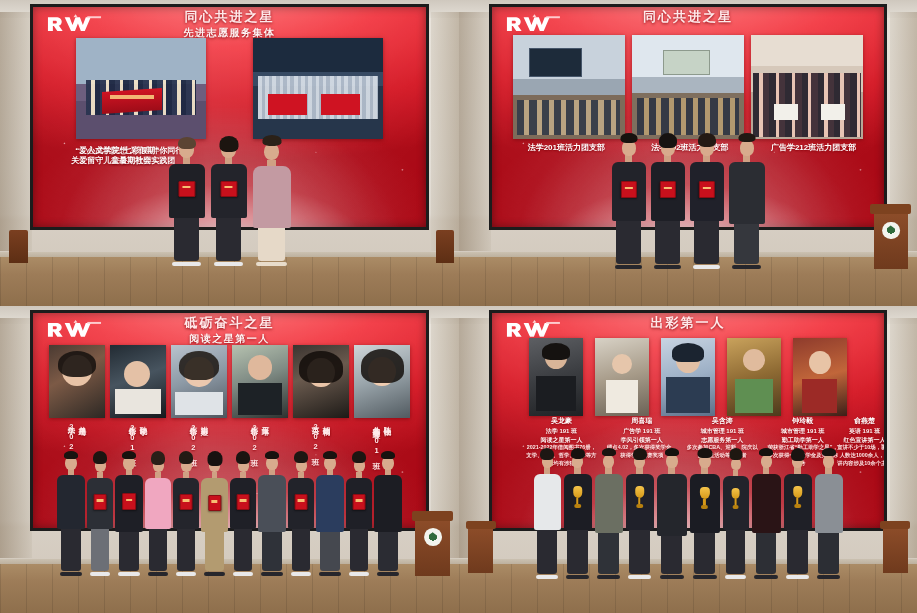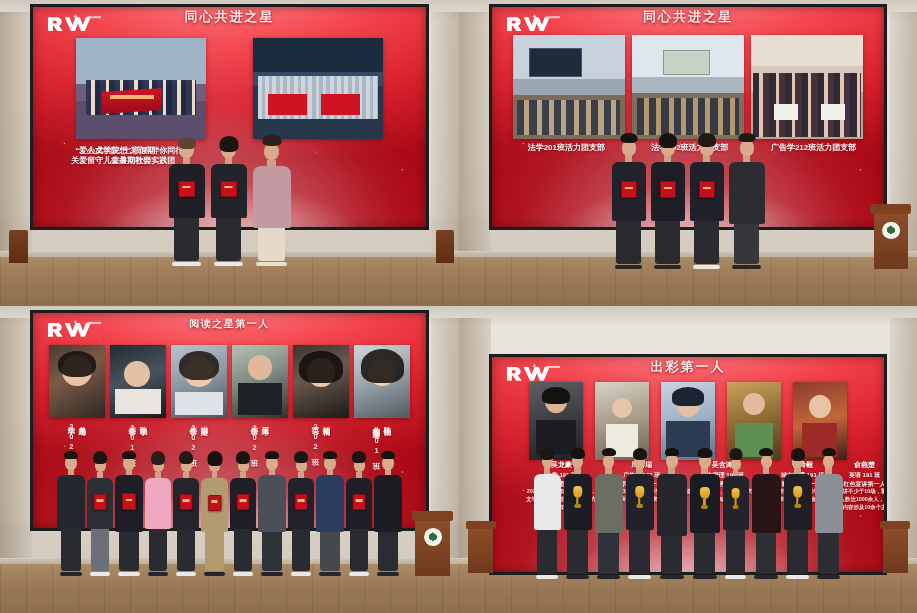--- a/index.html
+++ b/index.html
@@ -162,6 +162,7 @@
 
       <div class="titles">
         <div class="t-main">同心共进之星</div>
+        <div class="t-sub">先进志愿服务集体</div>
       </div>
 
       <div class="photos" style="top:14%;height:46%;gap:13%;">

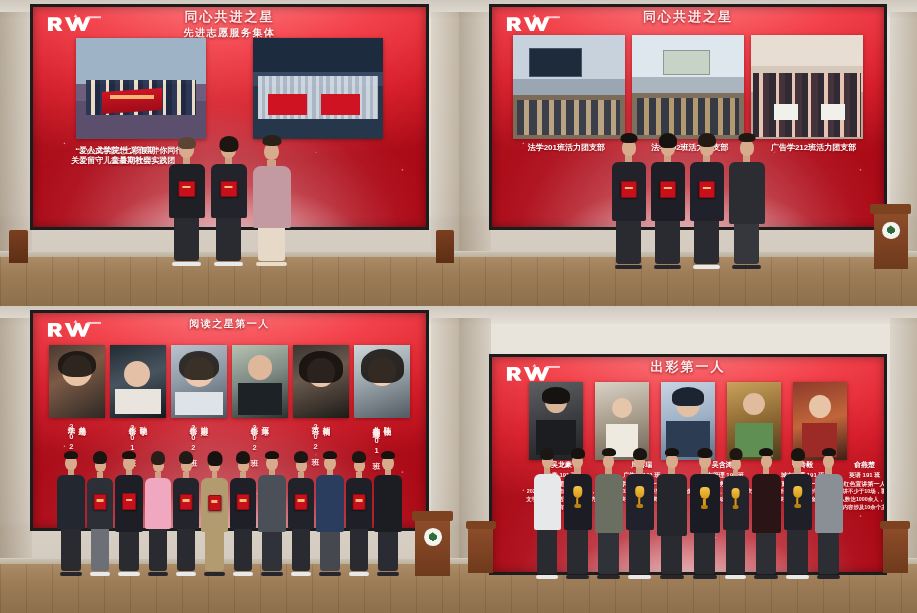--- a/index.html
+++ b/index.html
@@ -353,6 +353,7 @@
       </div>
 
       <div class="titles">
+        <div class="t-main">砥砺奋斗之星</div>
         <div class="t-sub">阅读之星第一人</div>
       </div>
 

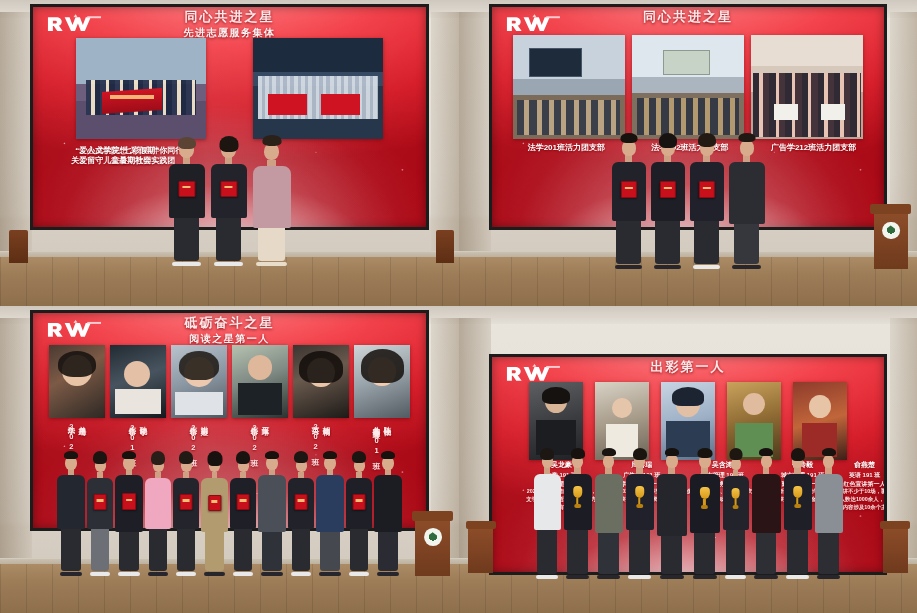--- a/index.html
+++ b/index.html
@@ -549,7 +549,7 @@
       <div class="floor"></div>
     </div>
 
-    <div class="screen" style="height:72%;margin-top:44px;">
+    <div class="screen" style="height:72%;">
       <div class="arcs"></div>
       <div class="sparkle"></div>
       <div class="glow"></div>

